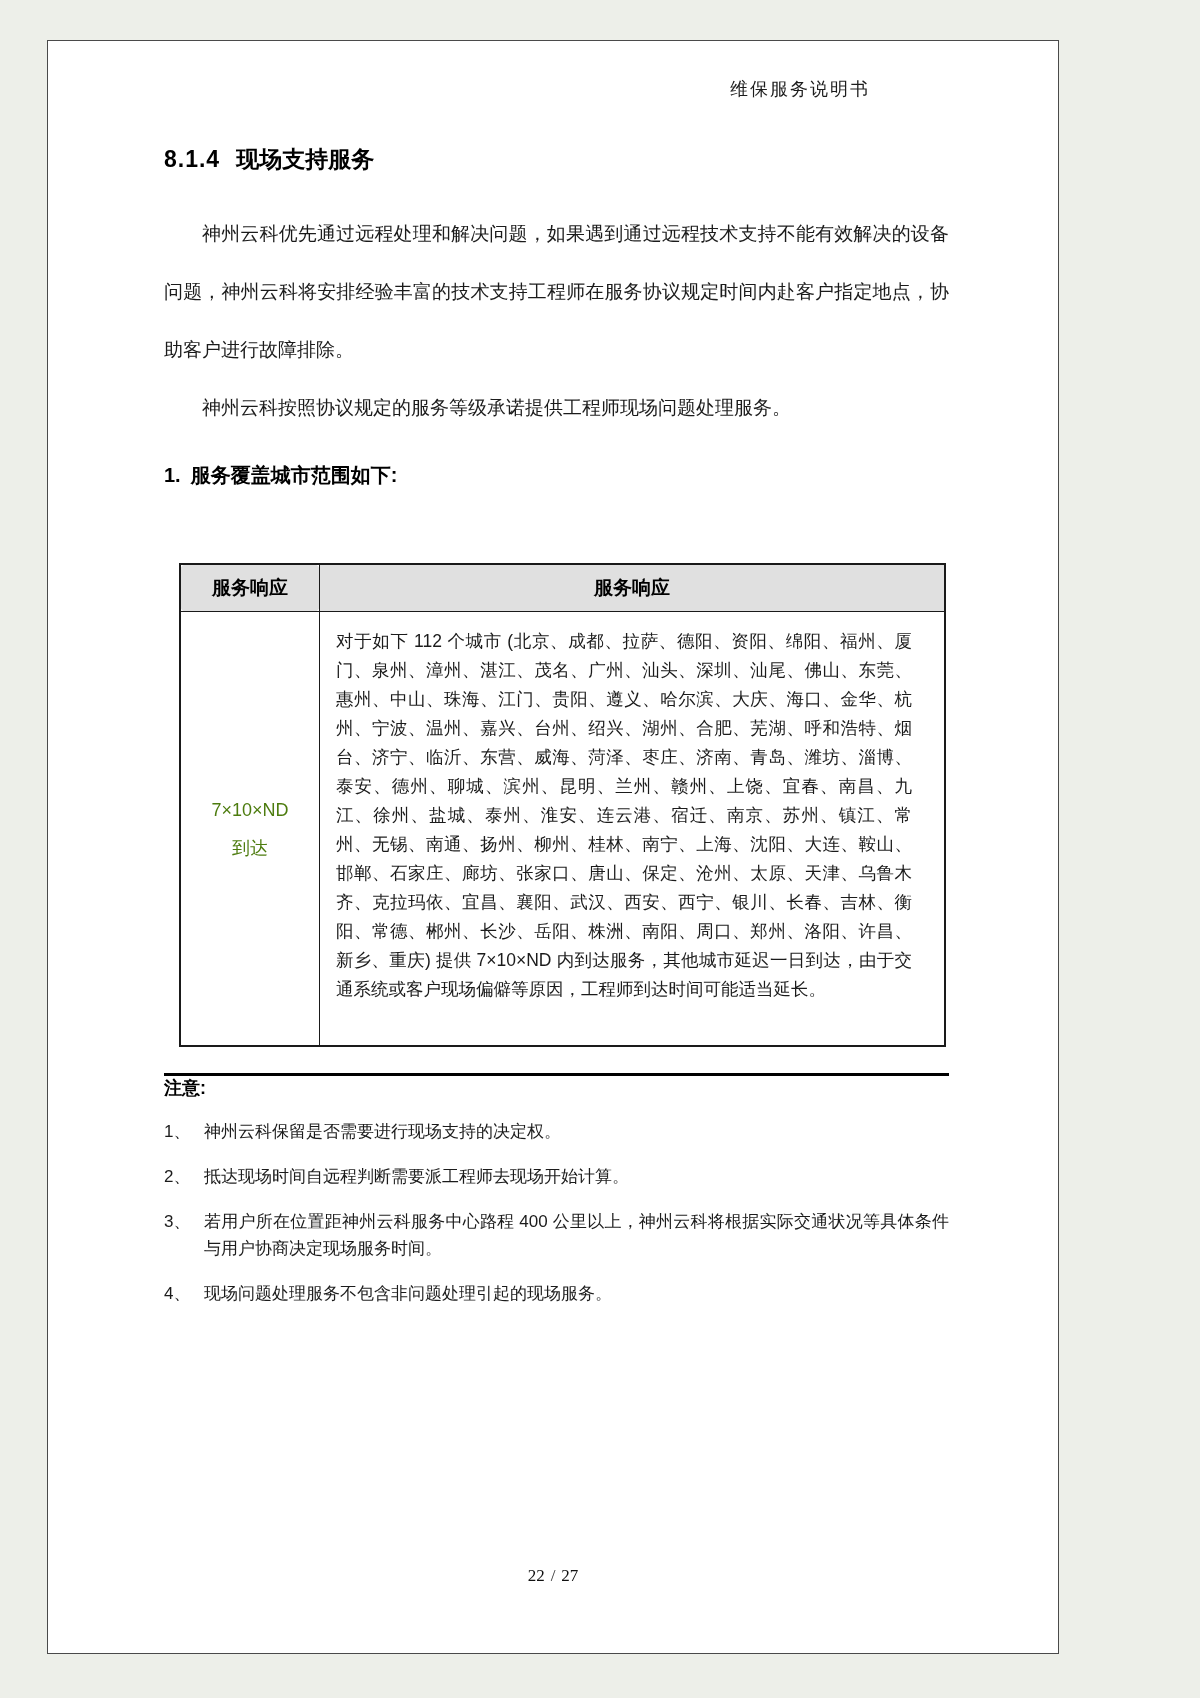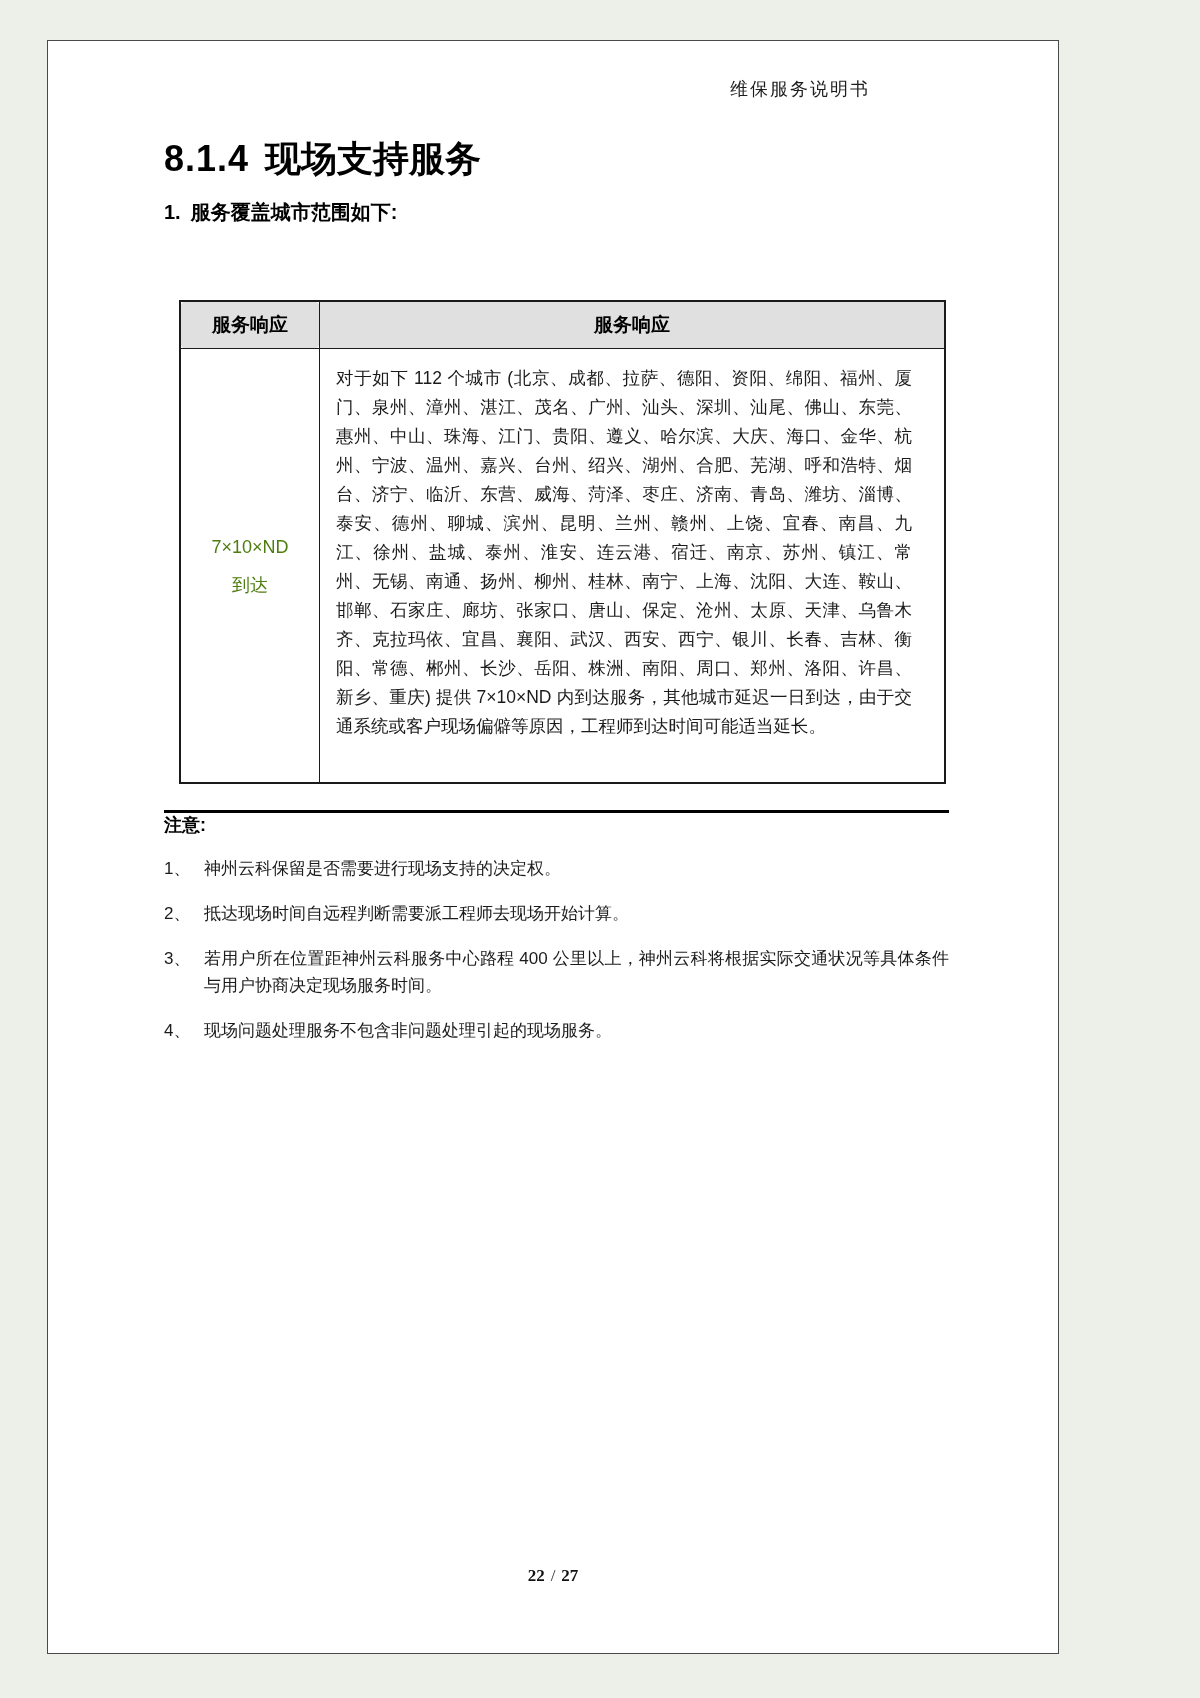--- a/index.html
+++ b/index.html
@@ -22,7 +22,7 @@
   }
   .section-heading{
     margin-top:103px;display:flex;align-items:baseline;
-    font-size:36px;line-height:30px;color:#000;
+    font-size:23px;line-height:30px;color:#000;
   }
   .section-heading .num{font-weight:600;letter-spacing:1px;margin-right:16px;}
   .section-heading .ttl{font-weight:800;}

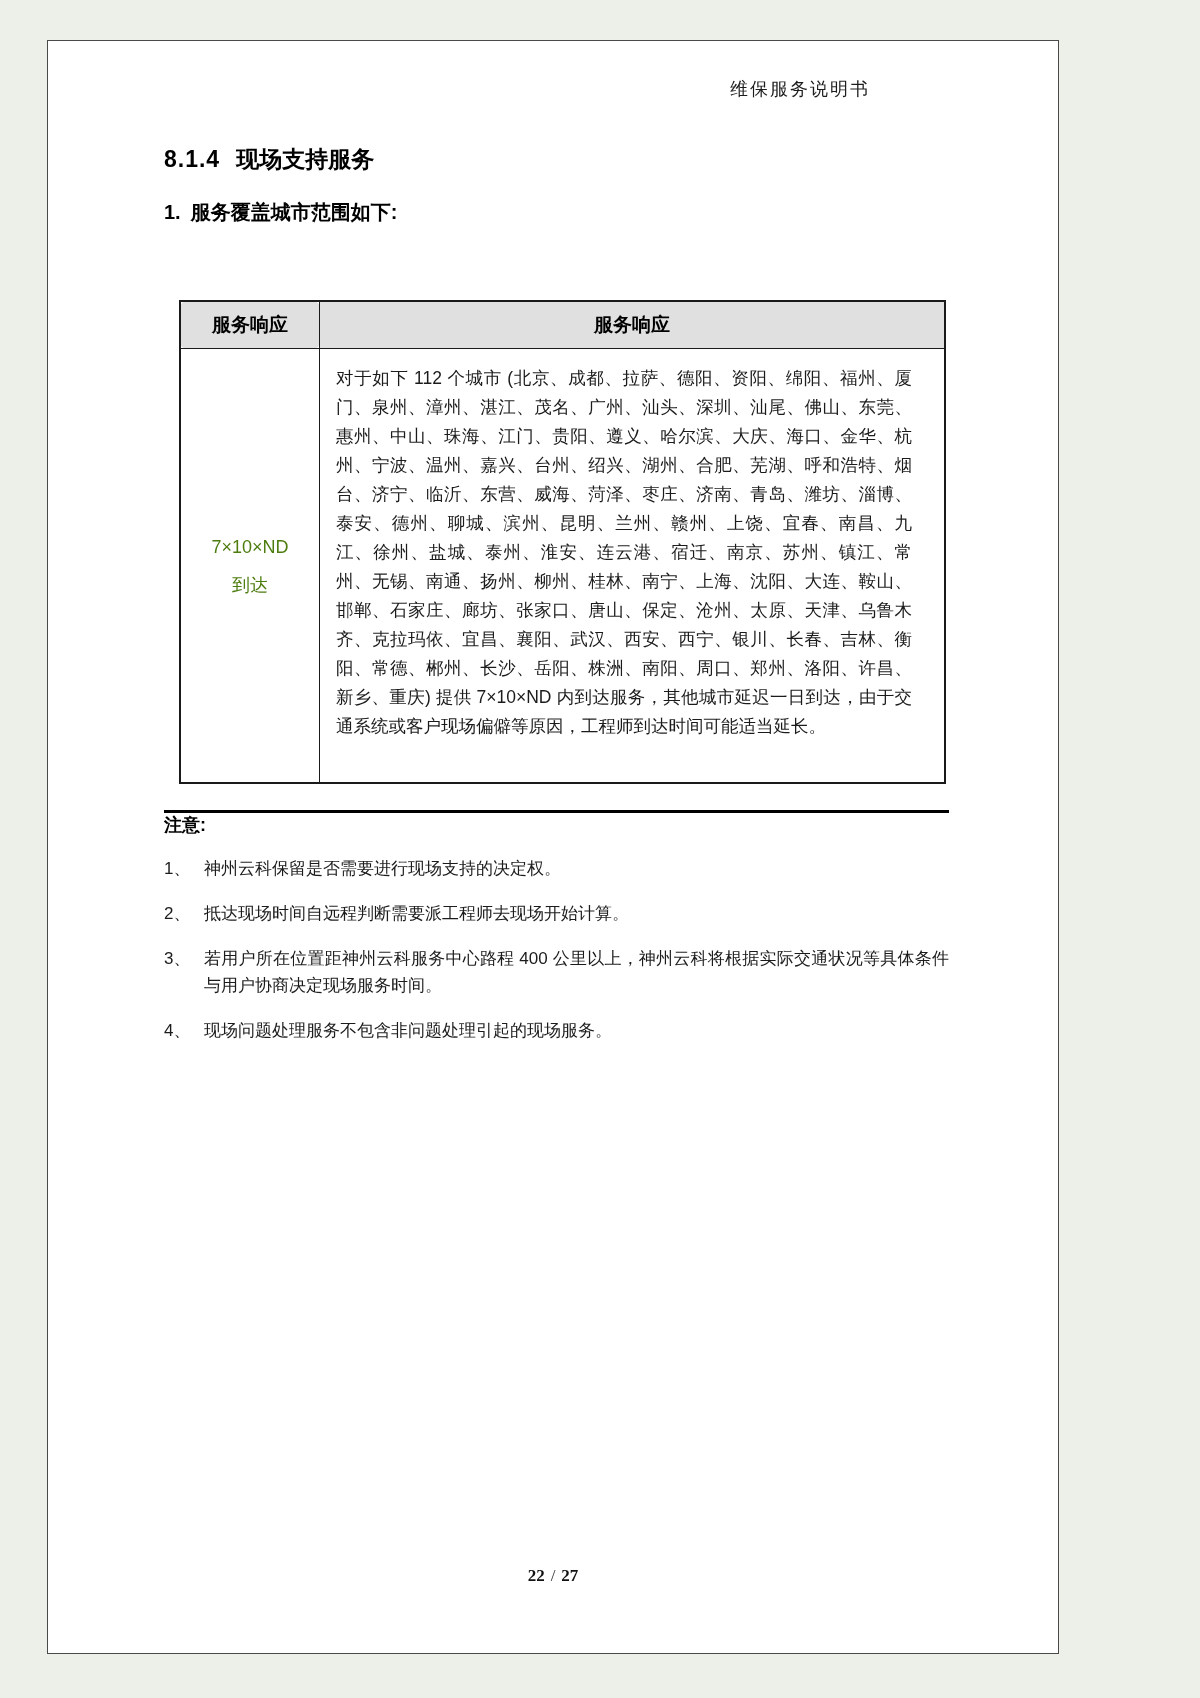--- a/index.html
+++ b/index.html
@@ -87,6 +87,7 @@
       <span class="ttl">现场支持服务</span>
     </div>
 
+    <p class="para first">神州云科优先通过远程处理和解决问题，如果遇到通过远程技术支持不能有效解决的设备问题，神州云科将安排经验丰富的技术支持工程师在服务协议规定时间内赴客户指定地点，协助客户进行故障排除。</p>
 
 
     <div class="sub-heading">

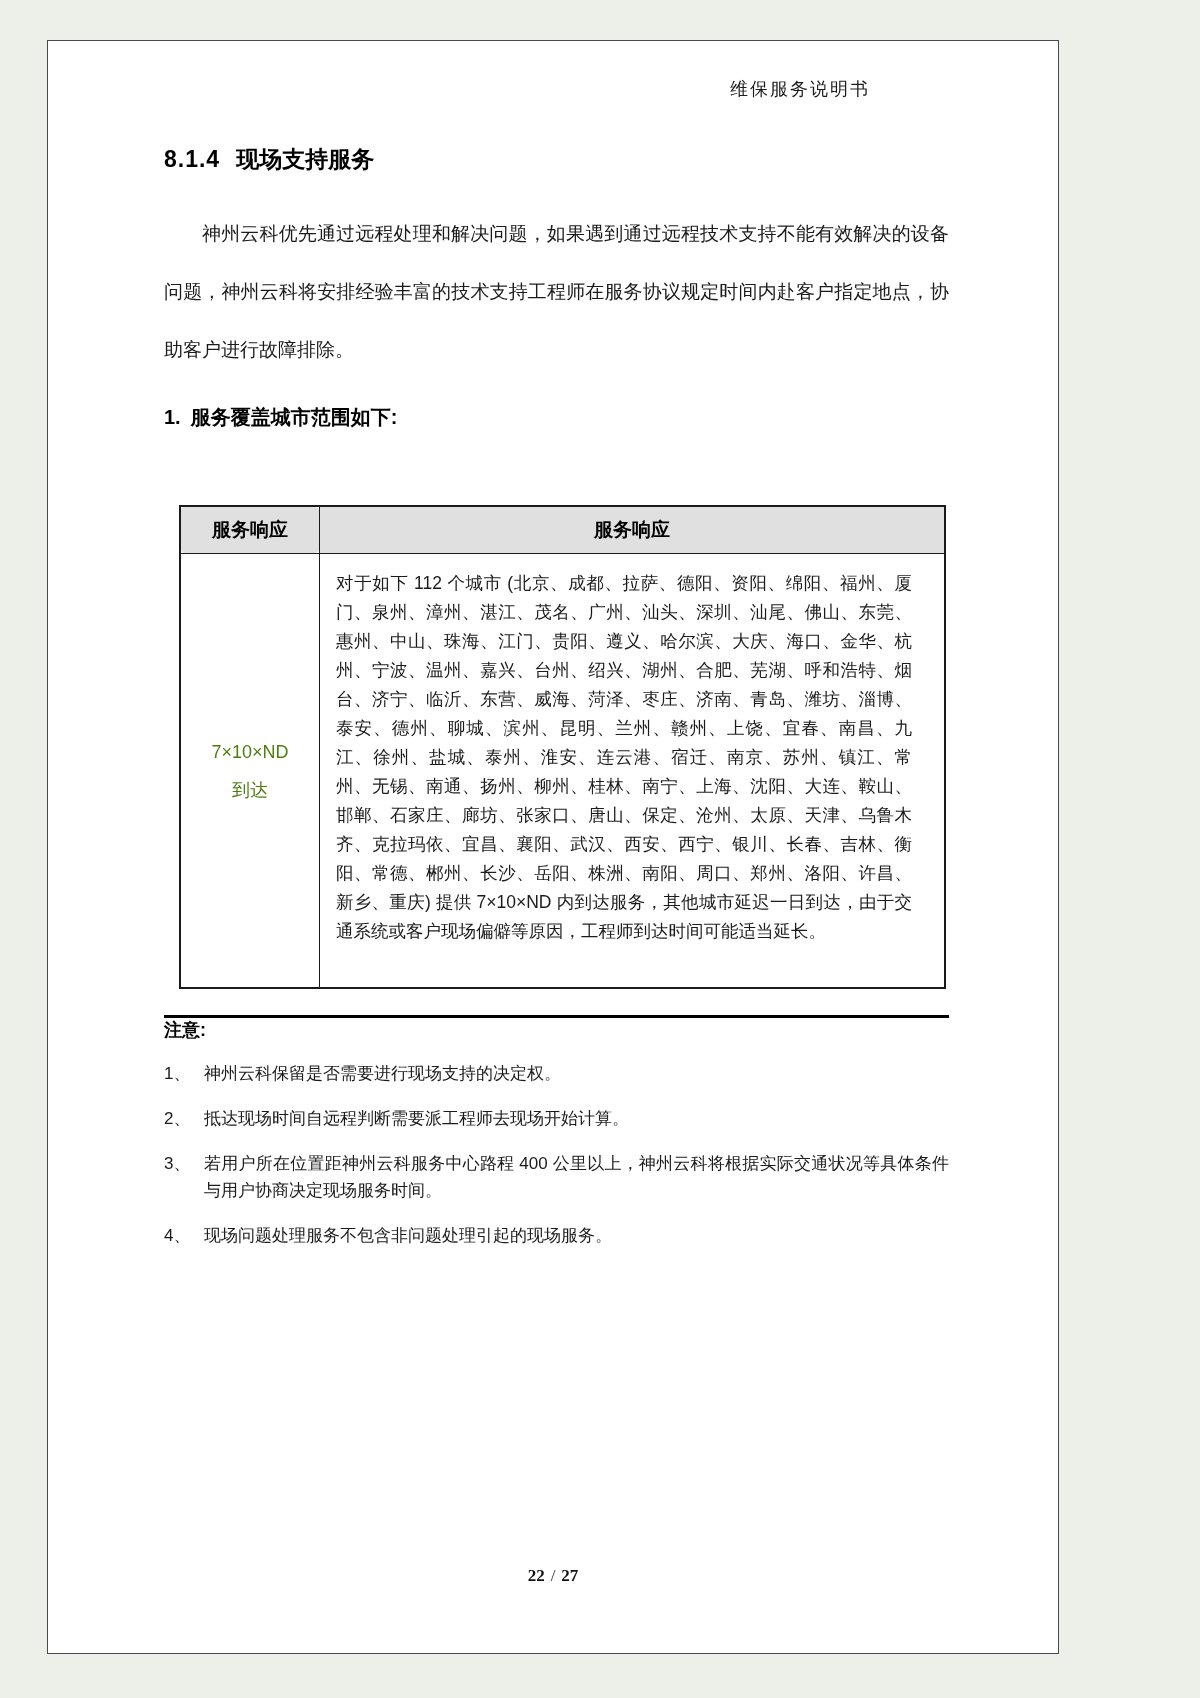--- a/index.html
+++ b/index.html
@@ -89,6 +89,7 @@
 
     <p class="para first">神州云科优先通过远程处理和解决问题，如果遇到通过远程技术支持不能有效解决的设备问题，神州云科将安排经验丰富的技术支持工程师在服务协议规定时间内赴客户指定地点，协助客户进行故障排除。</p>
 
+    <p class="para">神州云科按照协议规定的服务等级承诺提供工程师现场问题处理服务。</p>
 
     <div class="sub-heading">
       <span class="num">1.</span>

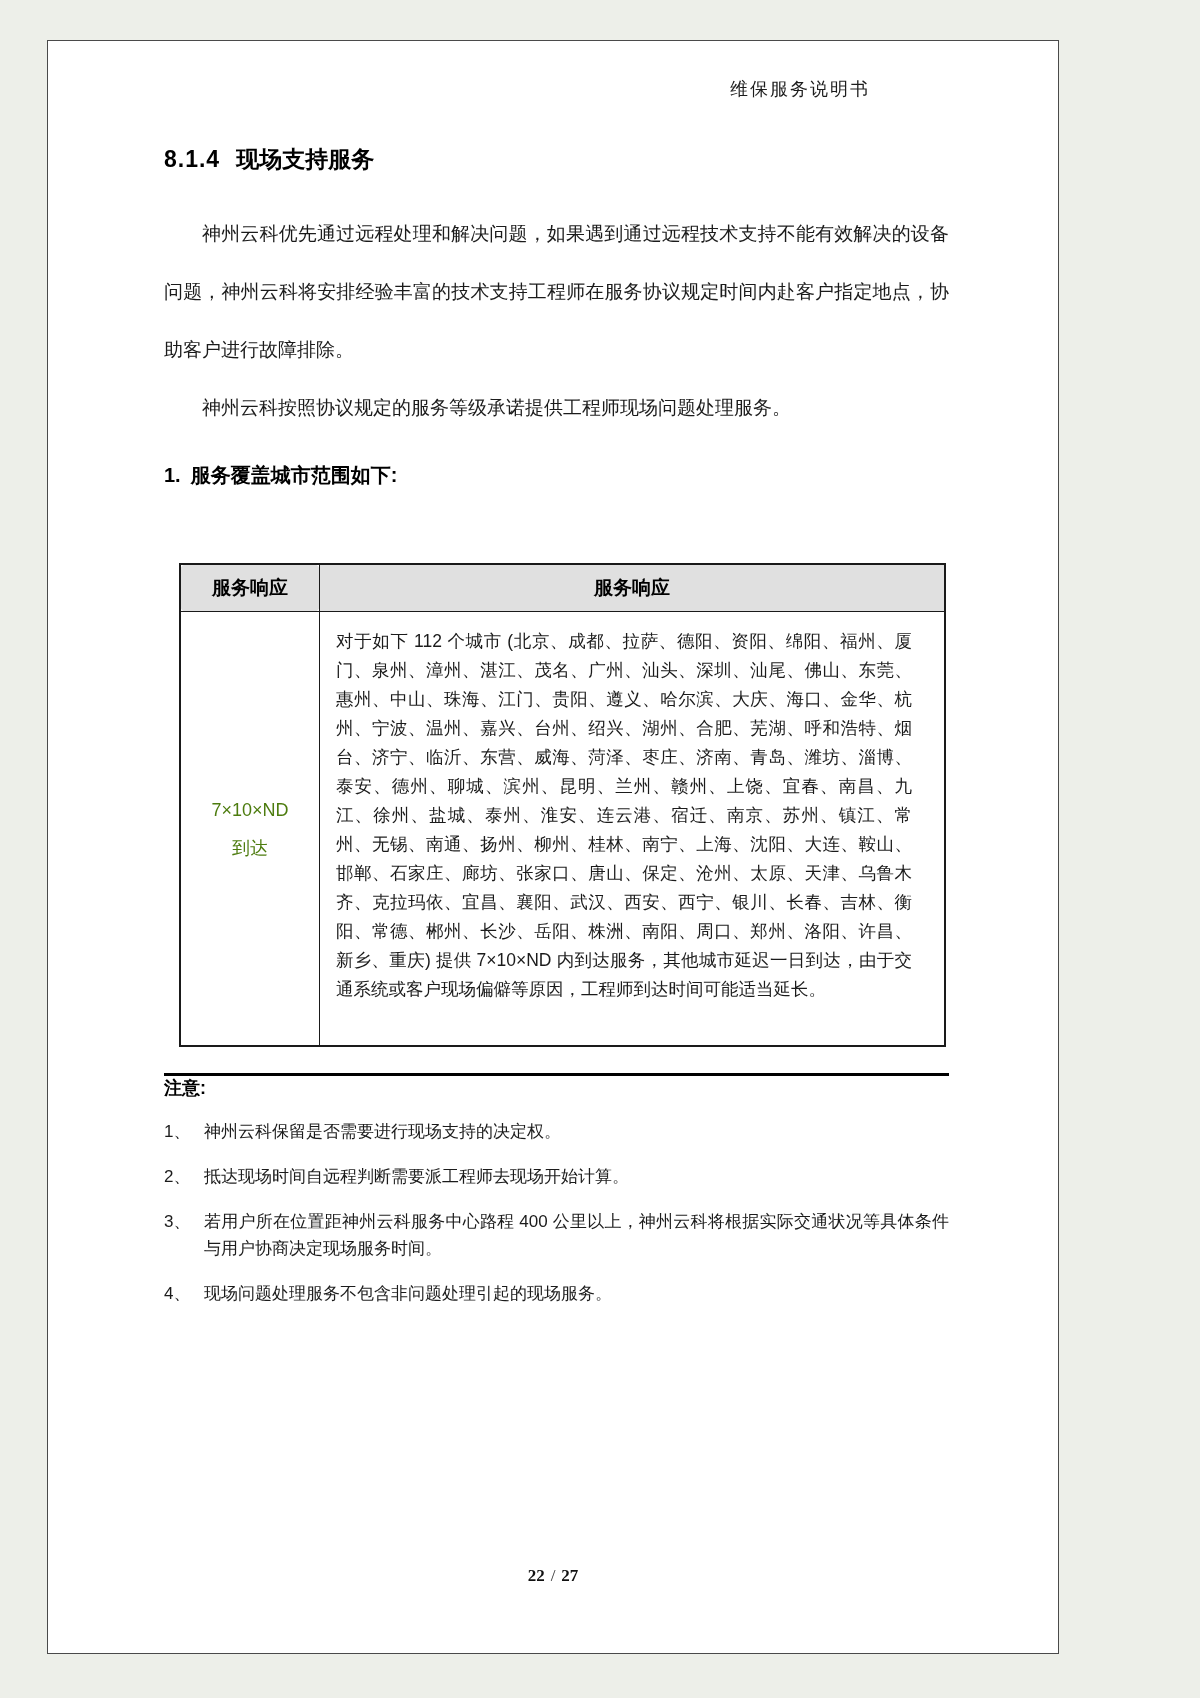--- a/index.html
+++ b/index.html
@@ -70,7 +70,7 @@
     position:absolute;left:0;right:0;top:1525px;text-align:center;
     font-family:"Liberation Serif","DejaVu Serif",serif;font-size:17px;color:#111;
   }
-  .doc-footer .pg{font-weight:700;margin-top:38px;}
+  .doc-footer .pg{font-weight:400;margin-top:38px;}
   .doc-footer .sep{margin:0 6px;color:#333;}
 </style>
 </head>

